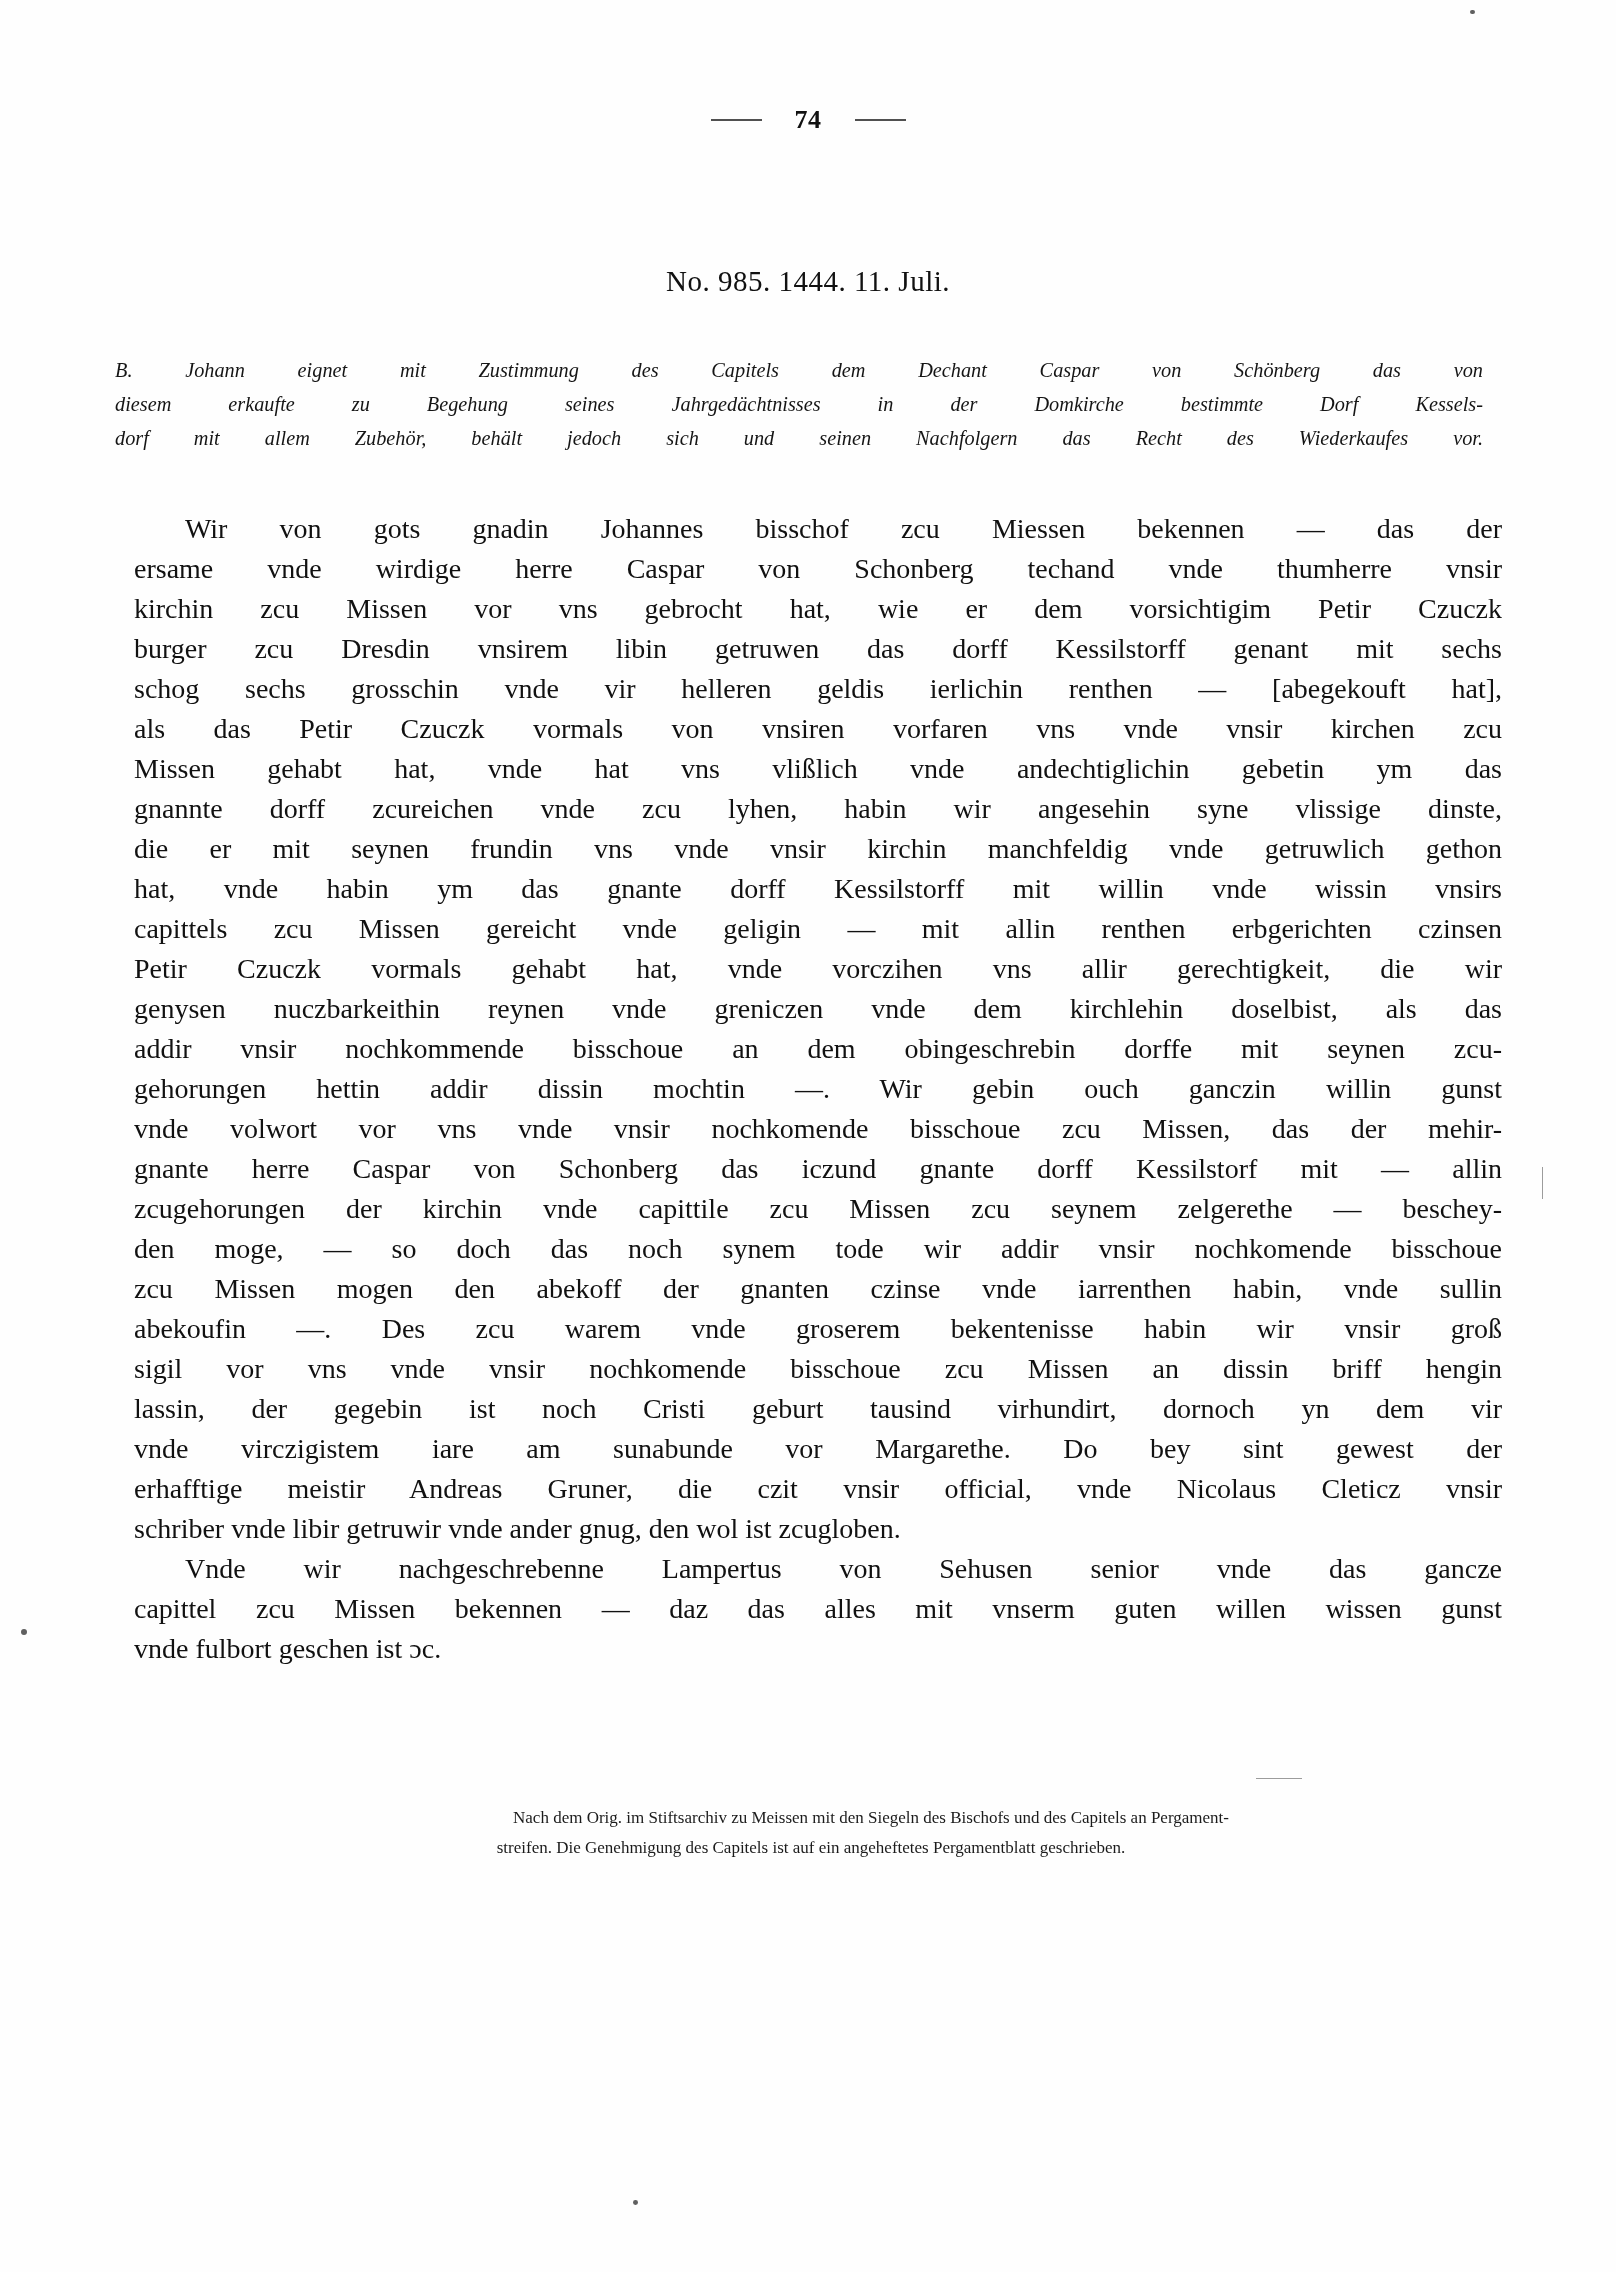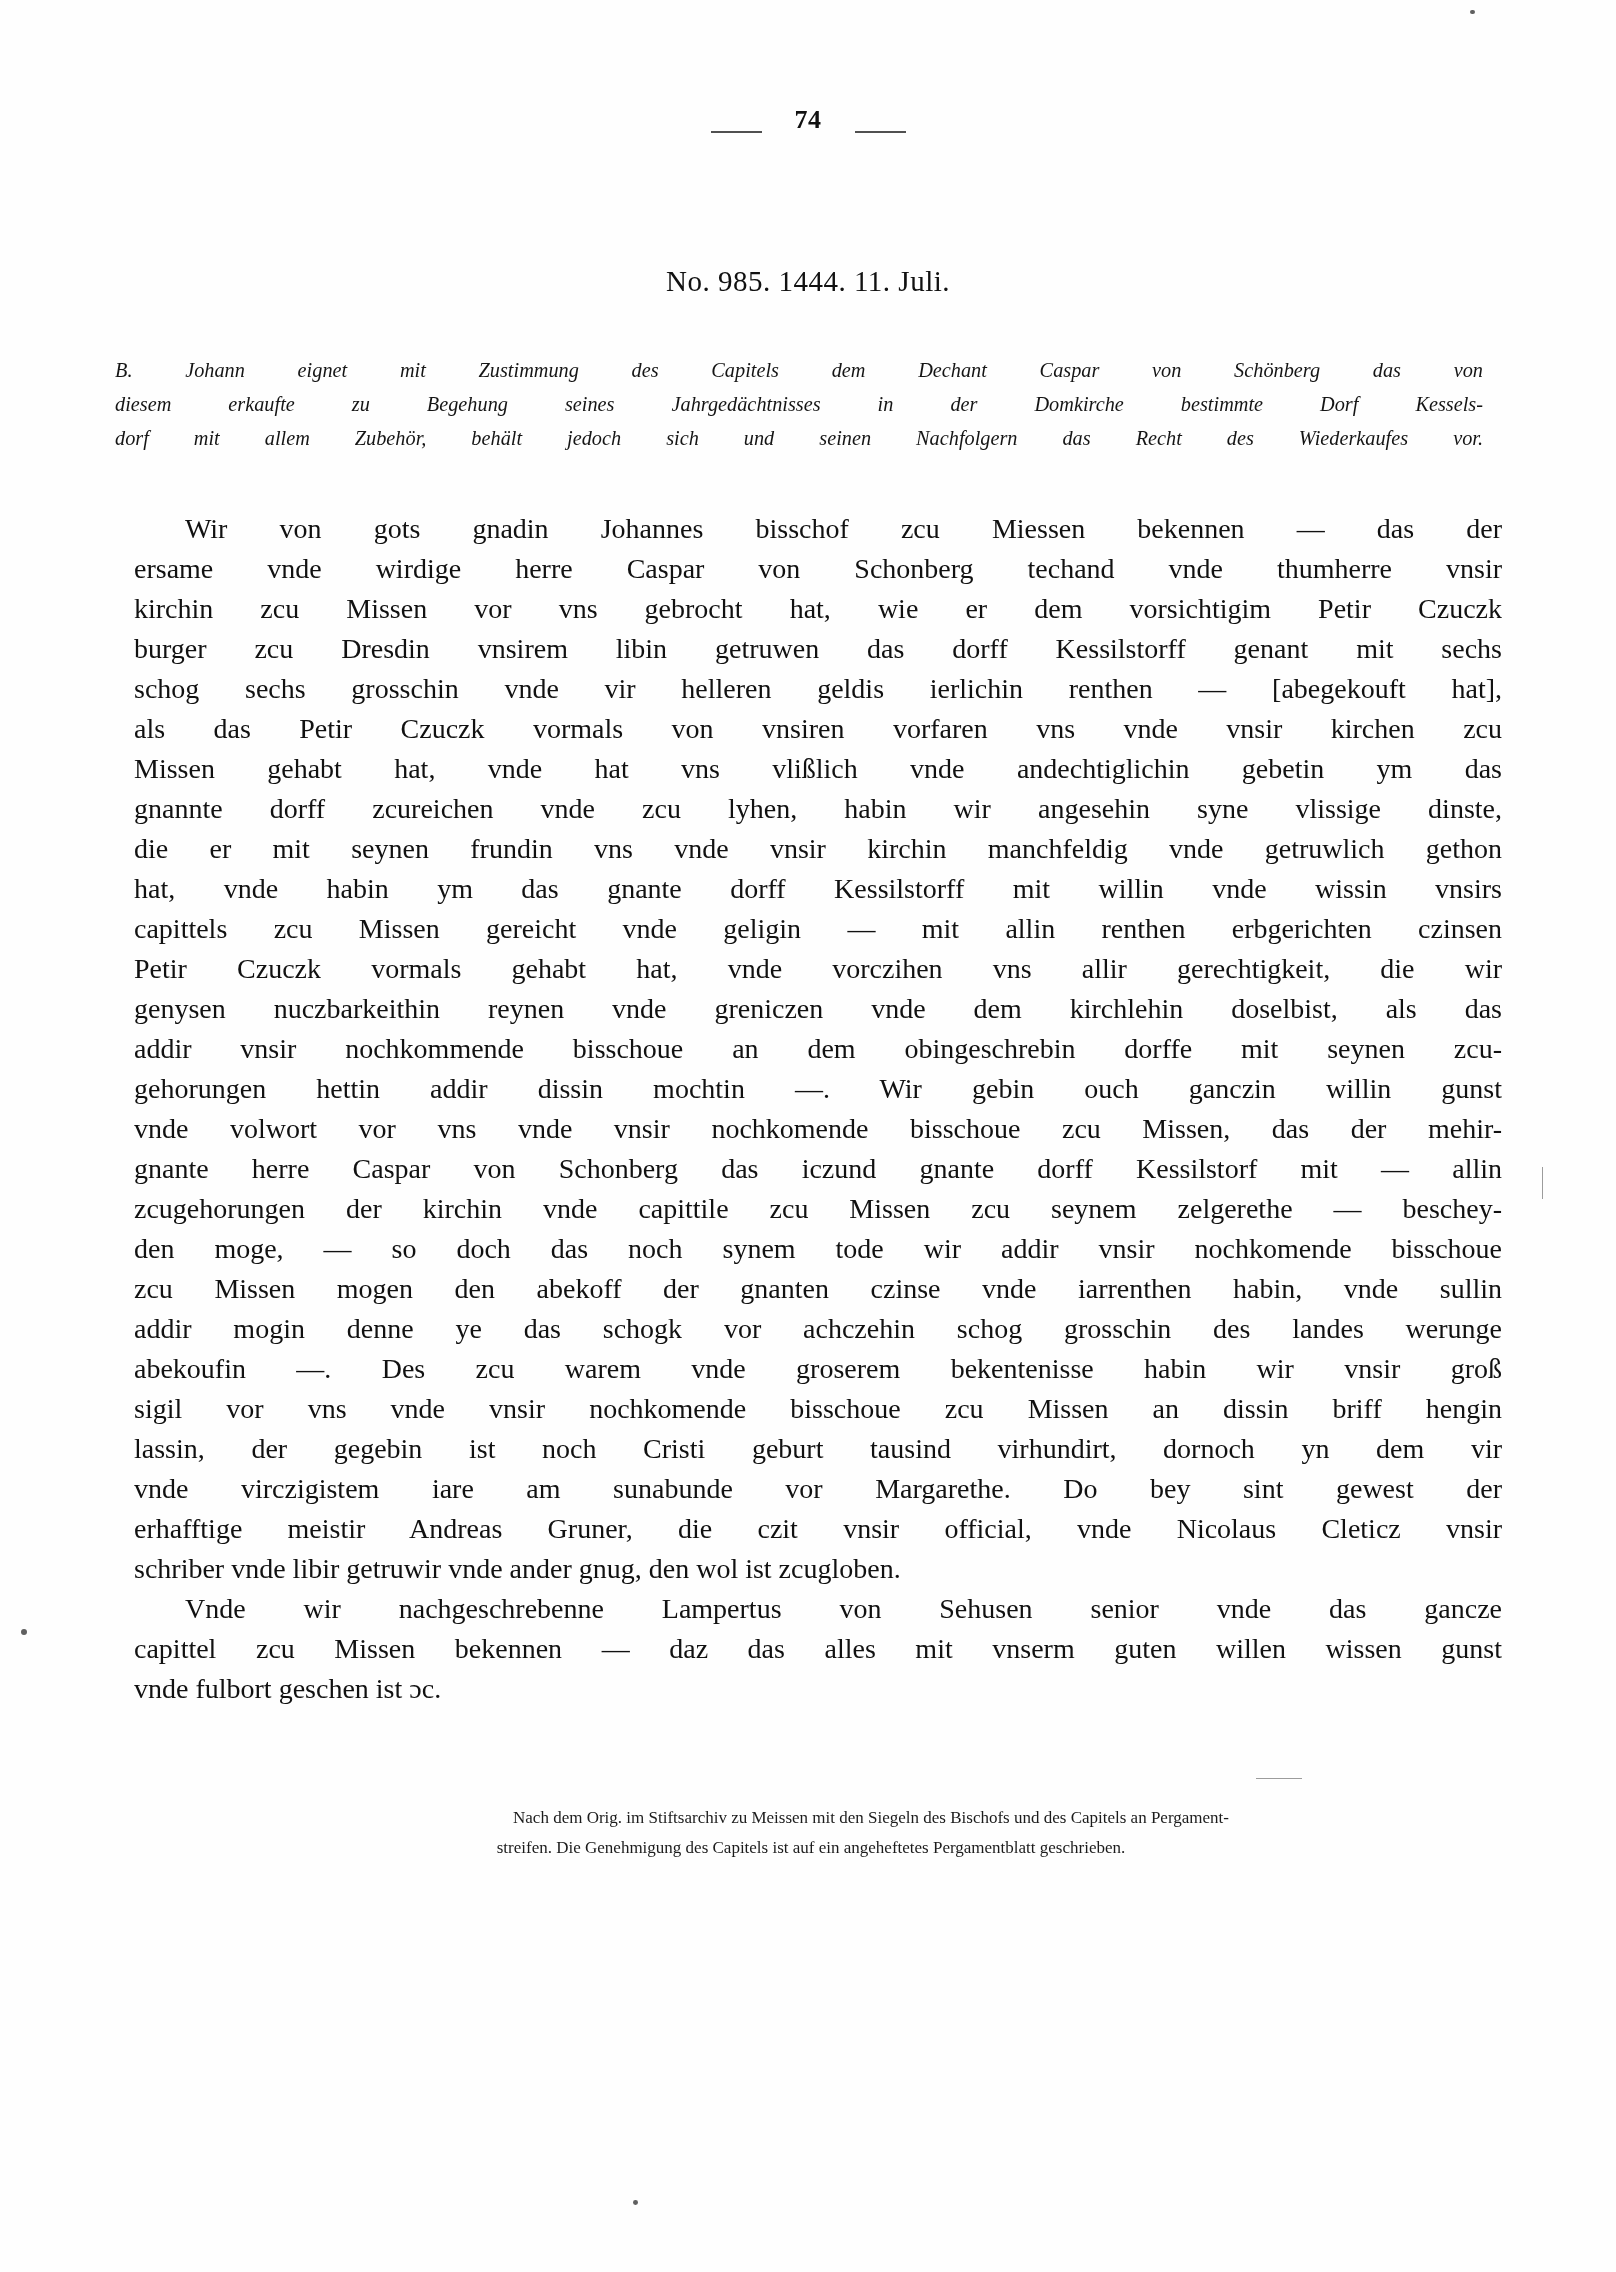--- a/index.html
+++ b/index.html
@@ -29,7 +29,7 @@
     left: 0;
     width: 100%;
     display: flex;
-    align-items: flex-end;
+    align-items: center;
     justify-content: center;
     gap: 33px;
   }

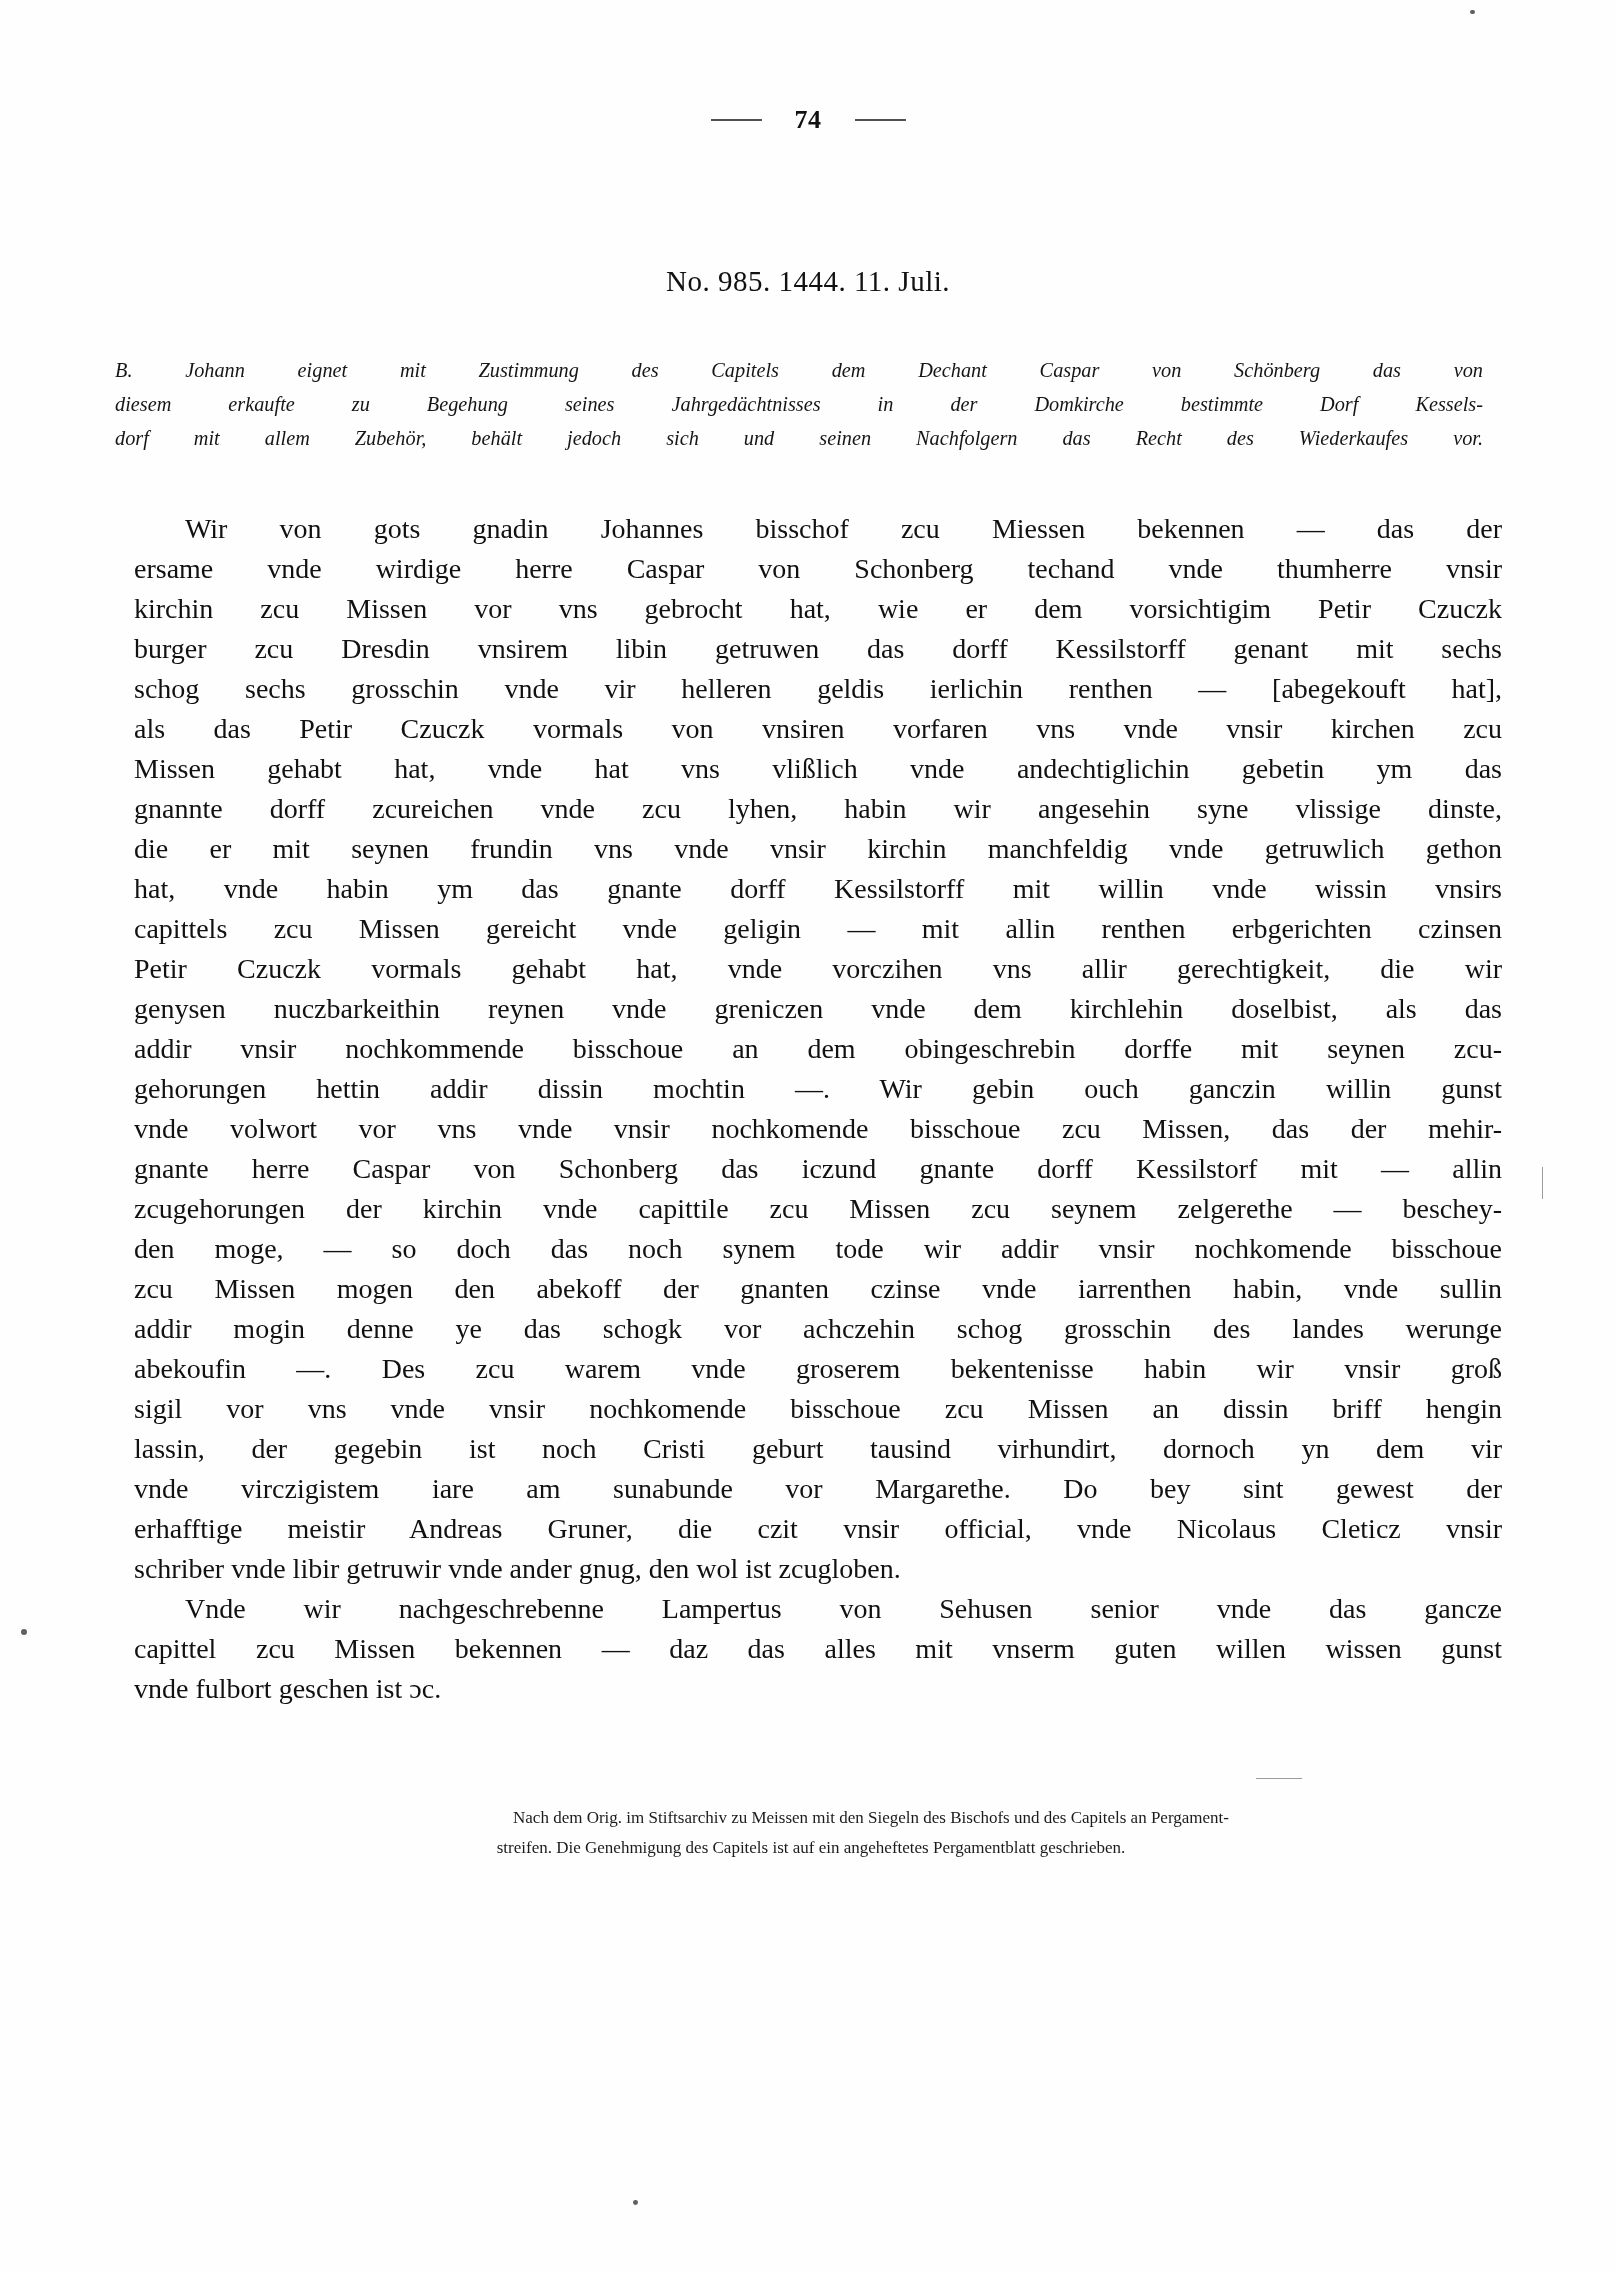--- a/index.html
+++ b/index.html
@@ -190,7 +190,6 @@
     <span class="bd-line">zcugehorungen der kirchin vnde capittile zcu Missen zcu seynem zelgerethe — beschey-</span>
     <span class="bd-line">den moge, — so doch das noch synem tode wir addir vnsir nochkomende bisschoue</span>
     <span class="bd-line">zcu Missen mogen den abekoff der gnanten czinse vnde iarrenthen habin, vnde sullin</span>
-    <span class="bd-line">addir mogin denne ye das schogk vor achczehin schog grosschin des landes werunge</span>
     <span class="bd-line">abekoufin —. Des zcu warem vnde groserem bekentenisse habin wir vnsir groß</span>
     <span class="bd-line">sigil vor vns vnde vnsir nochkomende bisschoue zcu Missen an dissin briff hengin</span>
     <span class="bd-line">lassin, der gegebin ist noch Cristi geburt tausind virhundirt, dornoch yn dem vir</span>

